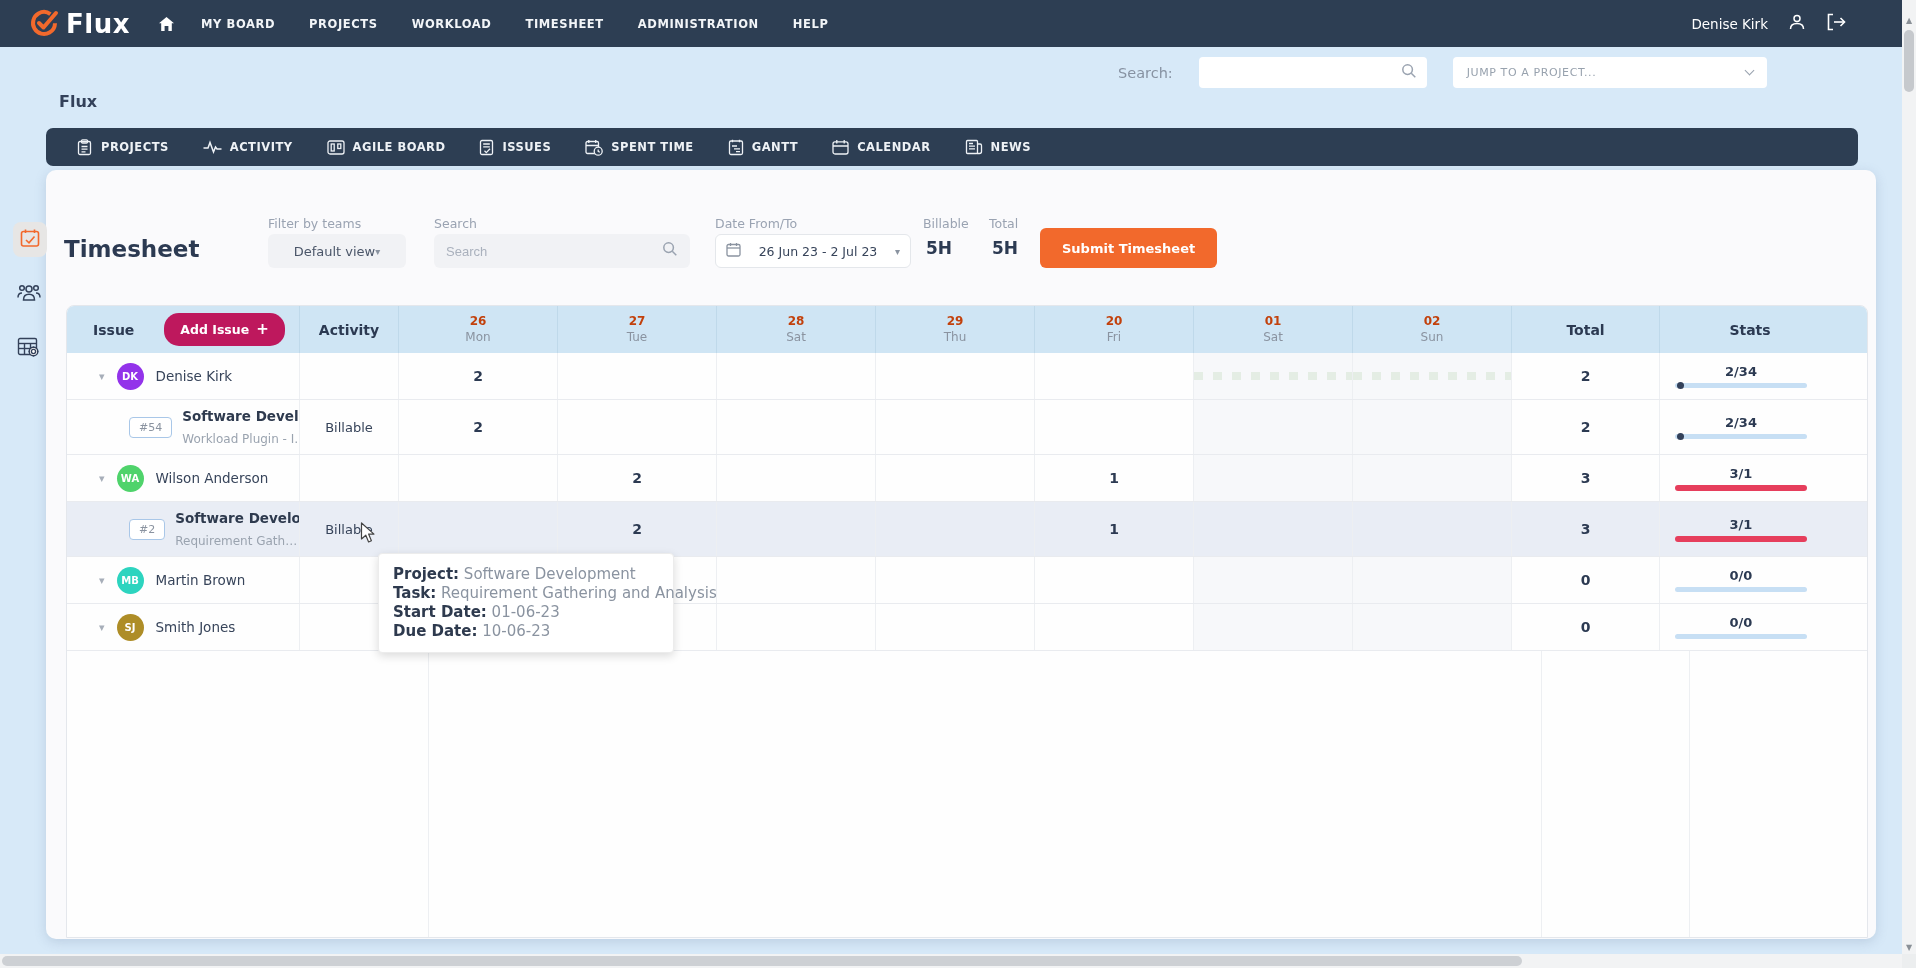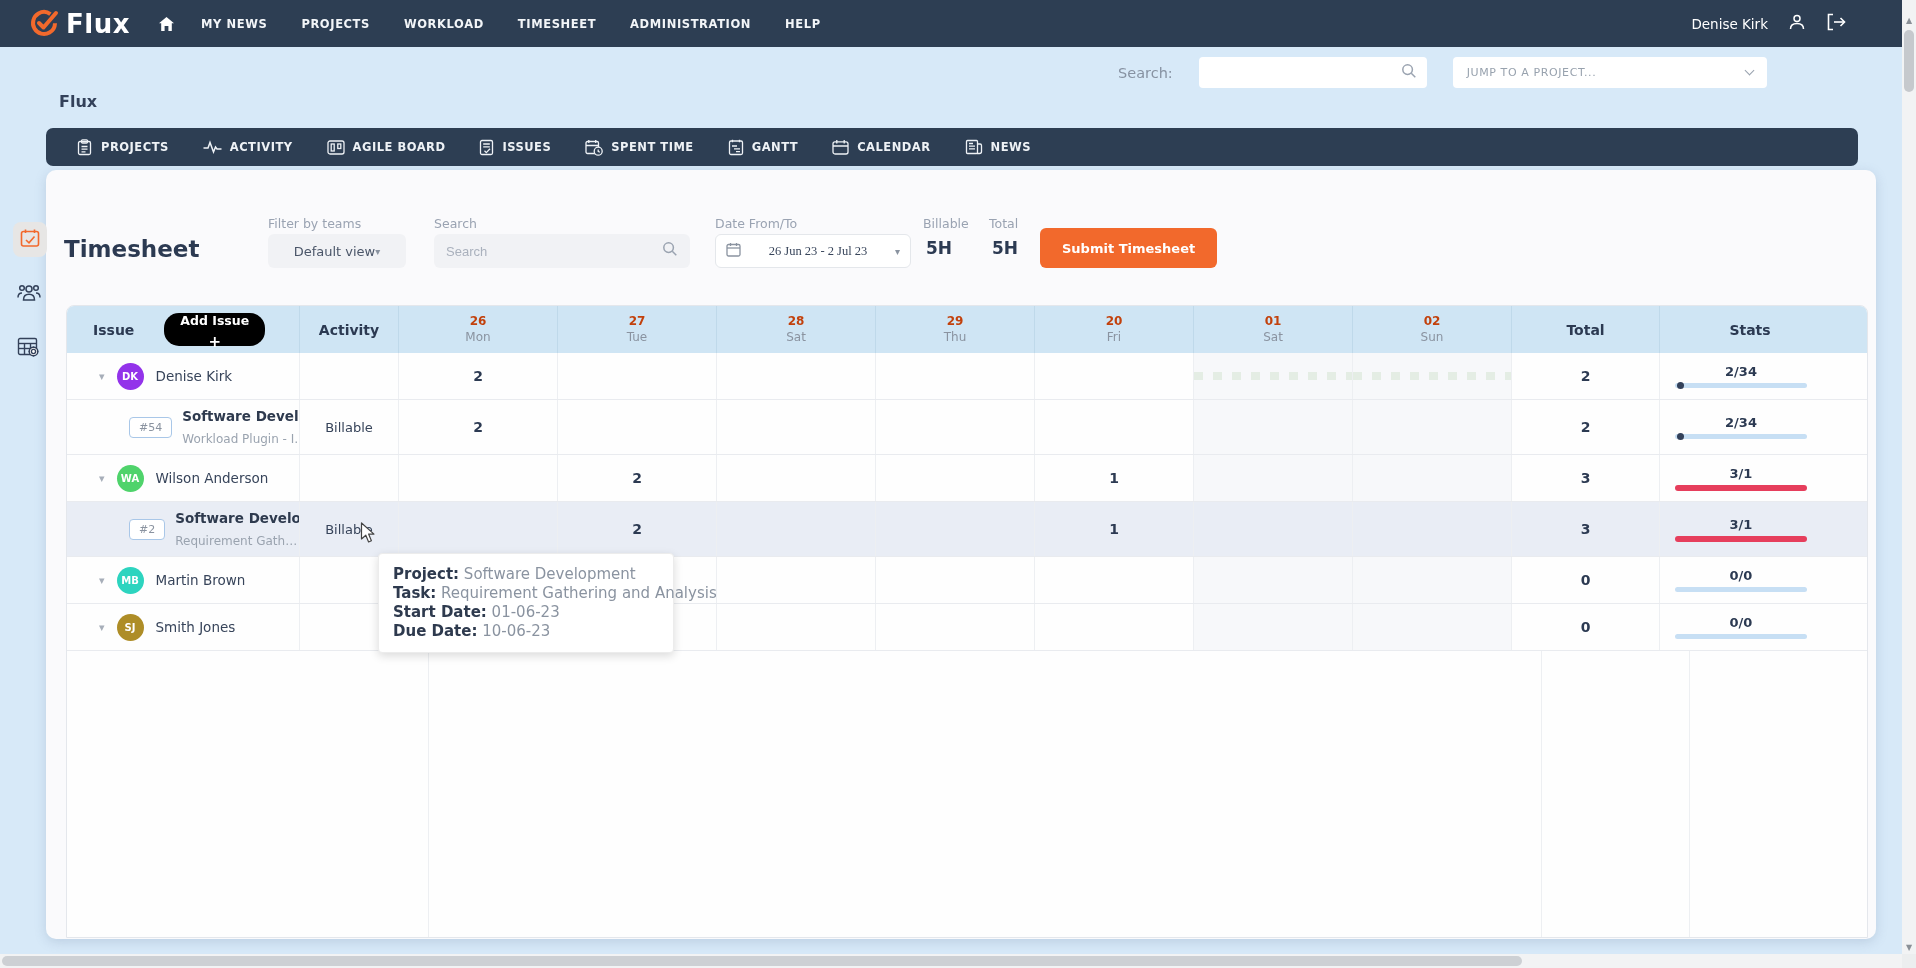--- a/index.html
+++ b/index.html
@@ -147,7 +147,7 @@
       </svg>
   </span>
   <nav class="topnav-items" id="topnav-items">
-      <span class="topnav-item">MY NEWS</span>
+      <span class="topnav-item">MY BOARD</span>
       <span class="topnav-item">PROJECTS</span>
       <span class="topnav-item">WORKLOAD</span>
       <span class="topnav-item">TIMESHEET</span>

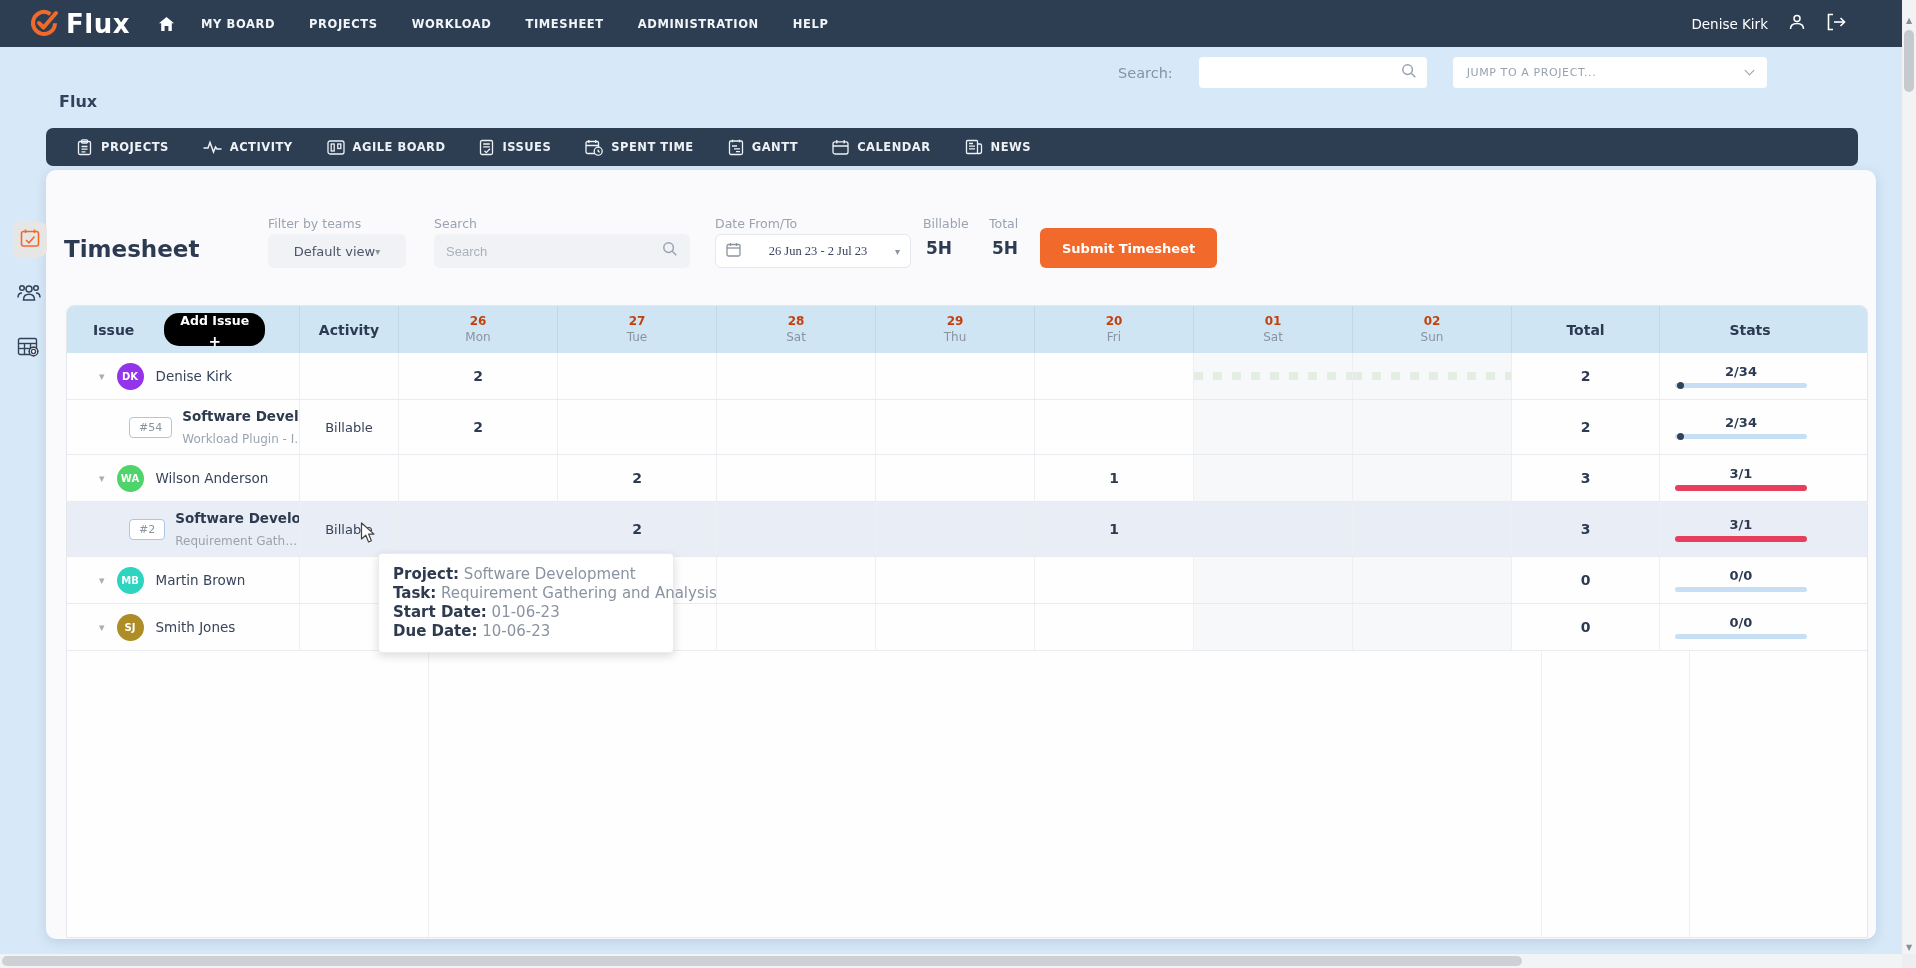--- a/index.html
+++ b/index.html
@@ -54,7 +54,7 @@
   .ctl-search input { background:transparent; border:none; outline:none; width:200px; font-size:13px; color:#4a5568; }
   .ctl-search input::placeholder { color:#aab1bd; }
   .ctl-date { left:669px; width:196px; background:#fff; border:1px solid #e4e7eb; justify-content:space-between; padding:0 10px; cursor:pointer; }
-  .ctl-date .dv { font-size:12.5px; color:#37445a; white-space:nowrap;font-family:Liberation Serif, serif; }
+  .ctl-date .dv { font-size:12.5px; color:#37445a; white-space:nowrap; }
   .metric-label { position:absolute; top:46px; font-size:12.5px; color:#9aa3b2; }
   .metric-value { position:absolute; top:68px; font-size:17px; font-weight:bold; color:#2c3a52; }
   .submit-btn { position:absolute; left:994px; top:58px; height:40px; padding:0 22px; background:#f2692c; color:#fff;

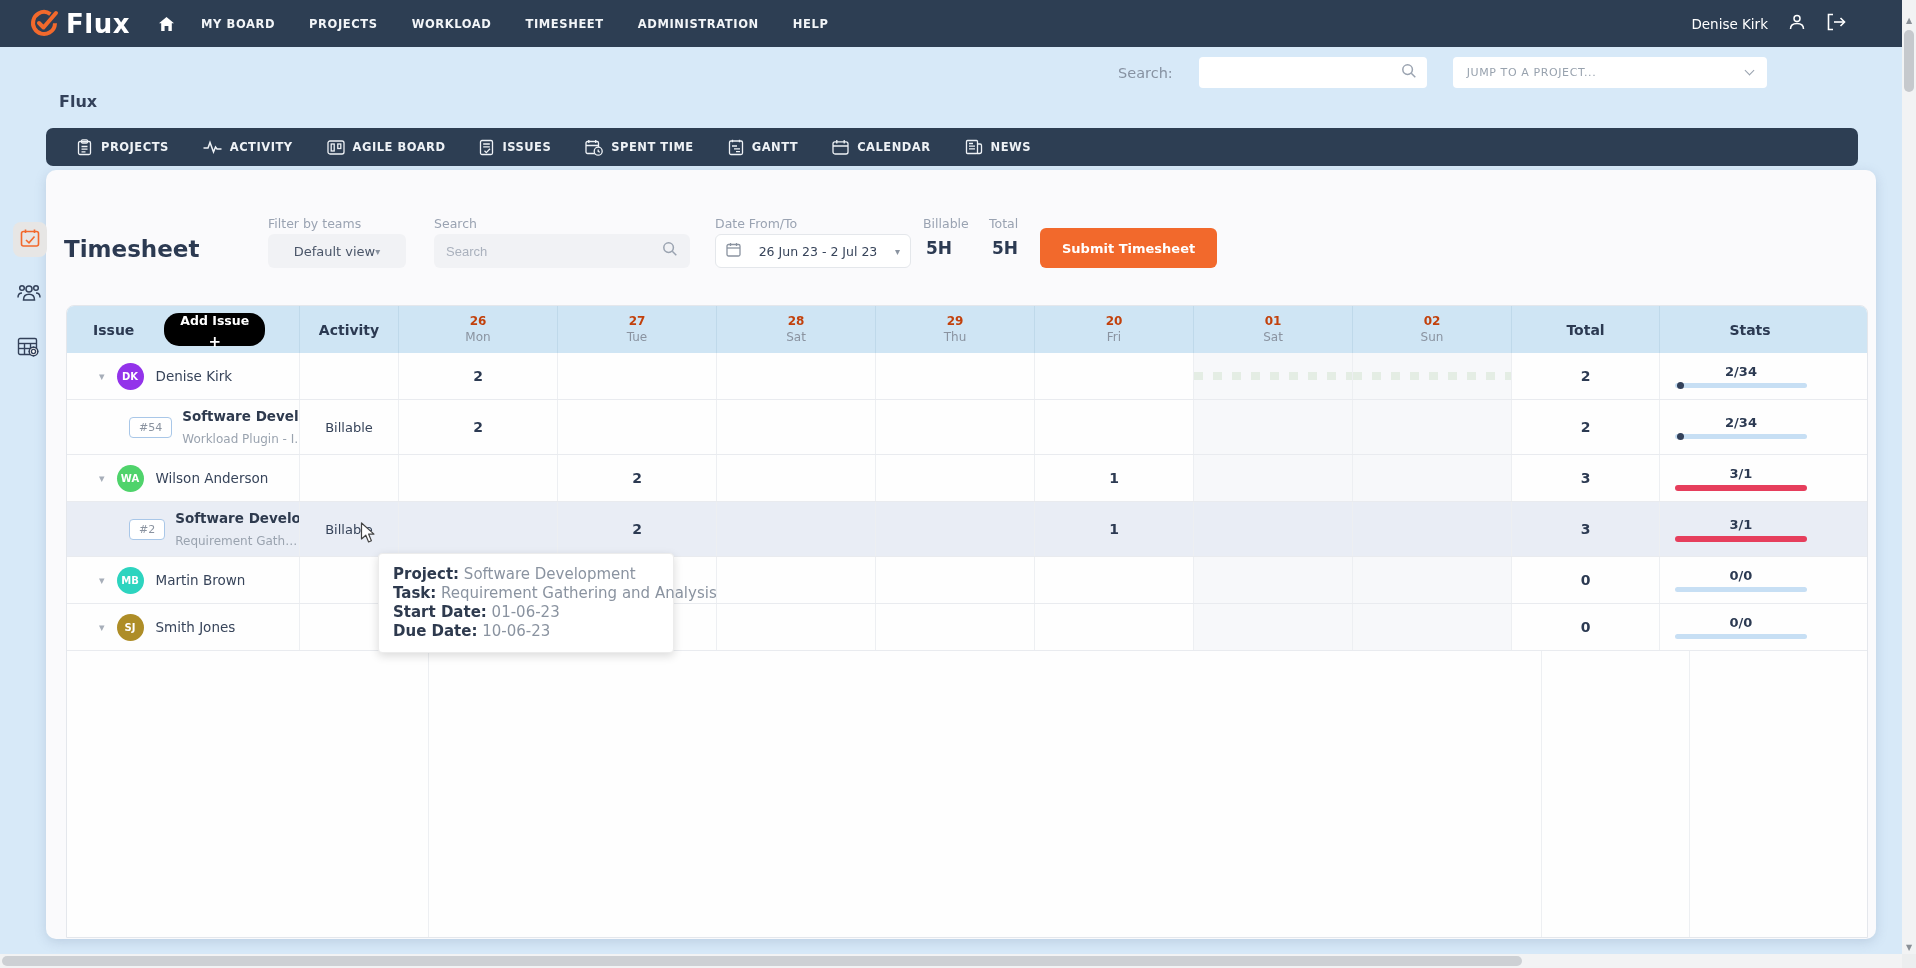--- a/index.html
+++ b/index.html
@@ -71,8 +71,8 @@
   .col-stats { width:180px; flex:none; border-right:none !important; }
   .t-head .col-issue { justify-content:flex-start; padding-left:26px; gap:30px; }
   .h-txt { font-size:14px; font-weight:bold; color:#2c3a52; }
-  .add-issue { background:#000000; border:none; color:#fff; height:33px; padding:0 16px; border-radius:15px;
-    font-size:12.5px; font-weight:bold; display:flex; align-items:center; gap:7px; cursor:pointer; font-family:inherit;flex-direction:column; }
+  .add-issue { background:#be185d; border:none; color:#fff; height:33px; padding:0 16px; border-radius:15px;
+    font-size:12.5px; font-weight:bold; display:flex; align-items:center; gap:7px; cursor:pointer; font-family:inherit; }
   .add-plus { font-size:15px; font-weight:bold; line-height:1; }
   .day-h { display:flex; flex-direction:column; align-items:center; line-height:1.3; }
   .day-num { font-size:12px; font-weight:bold; color:#c2410c; }

